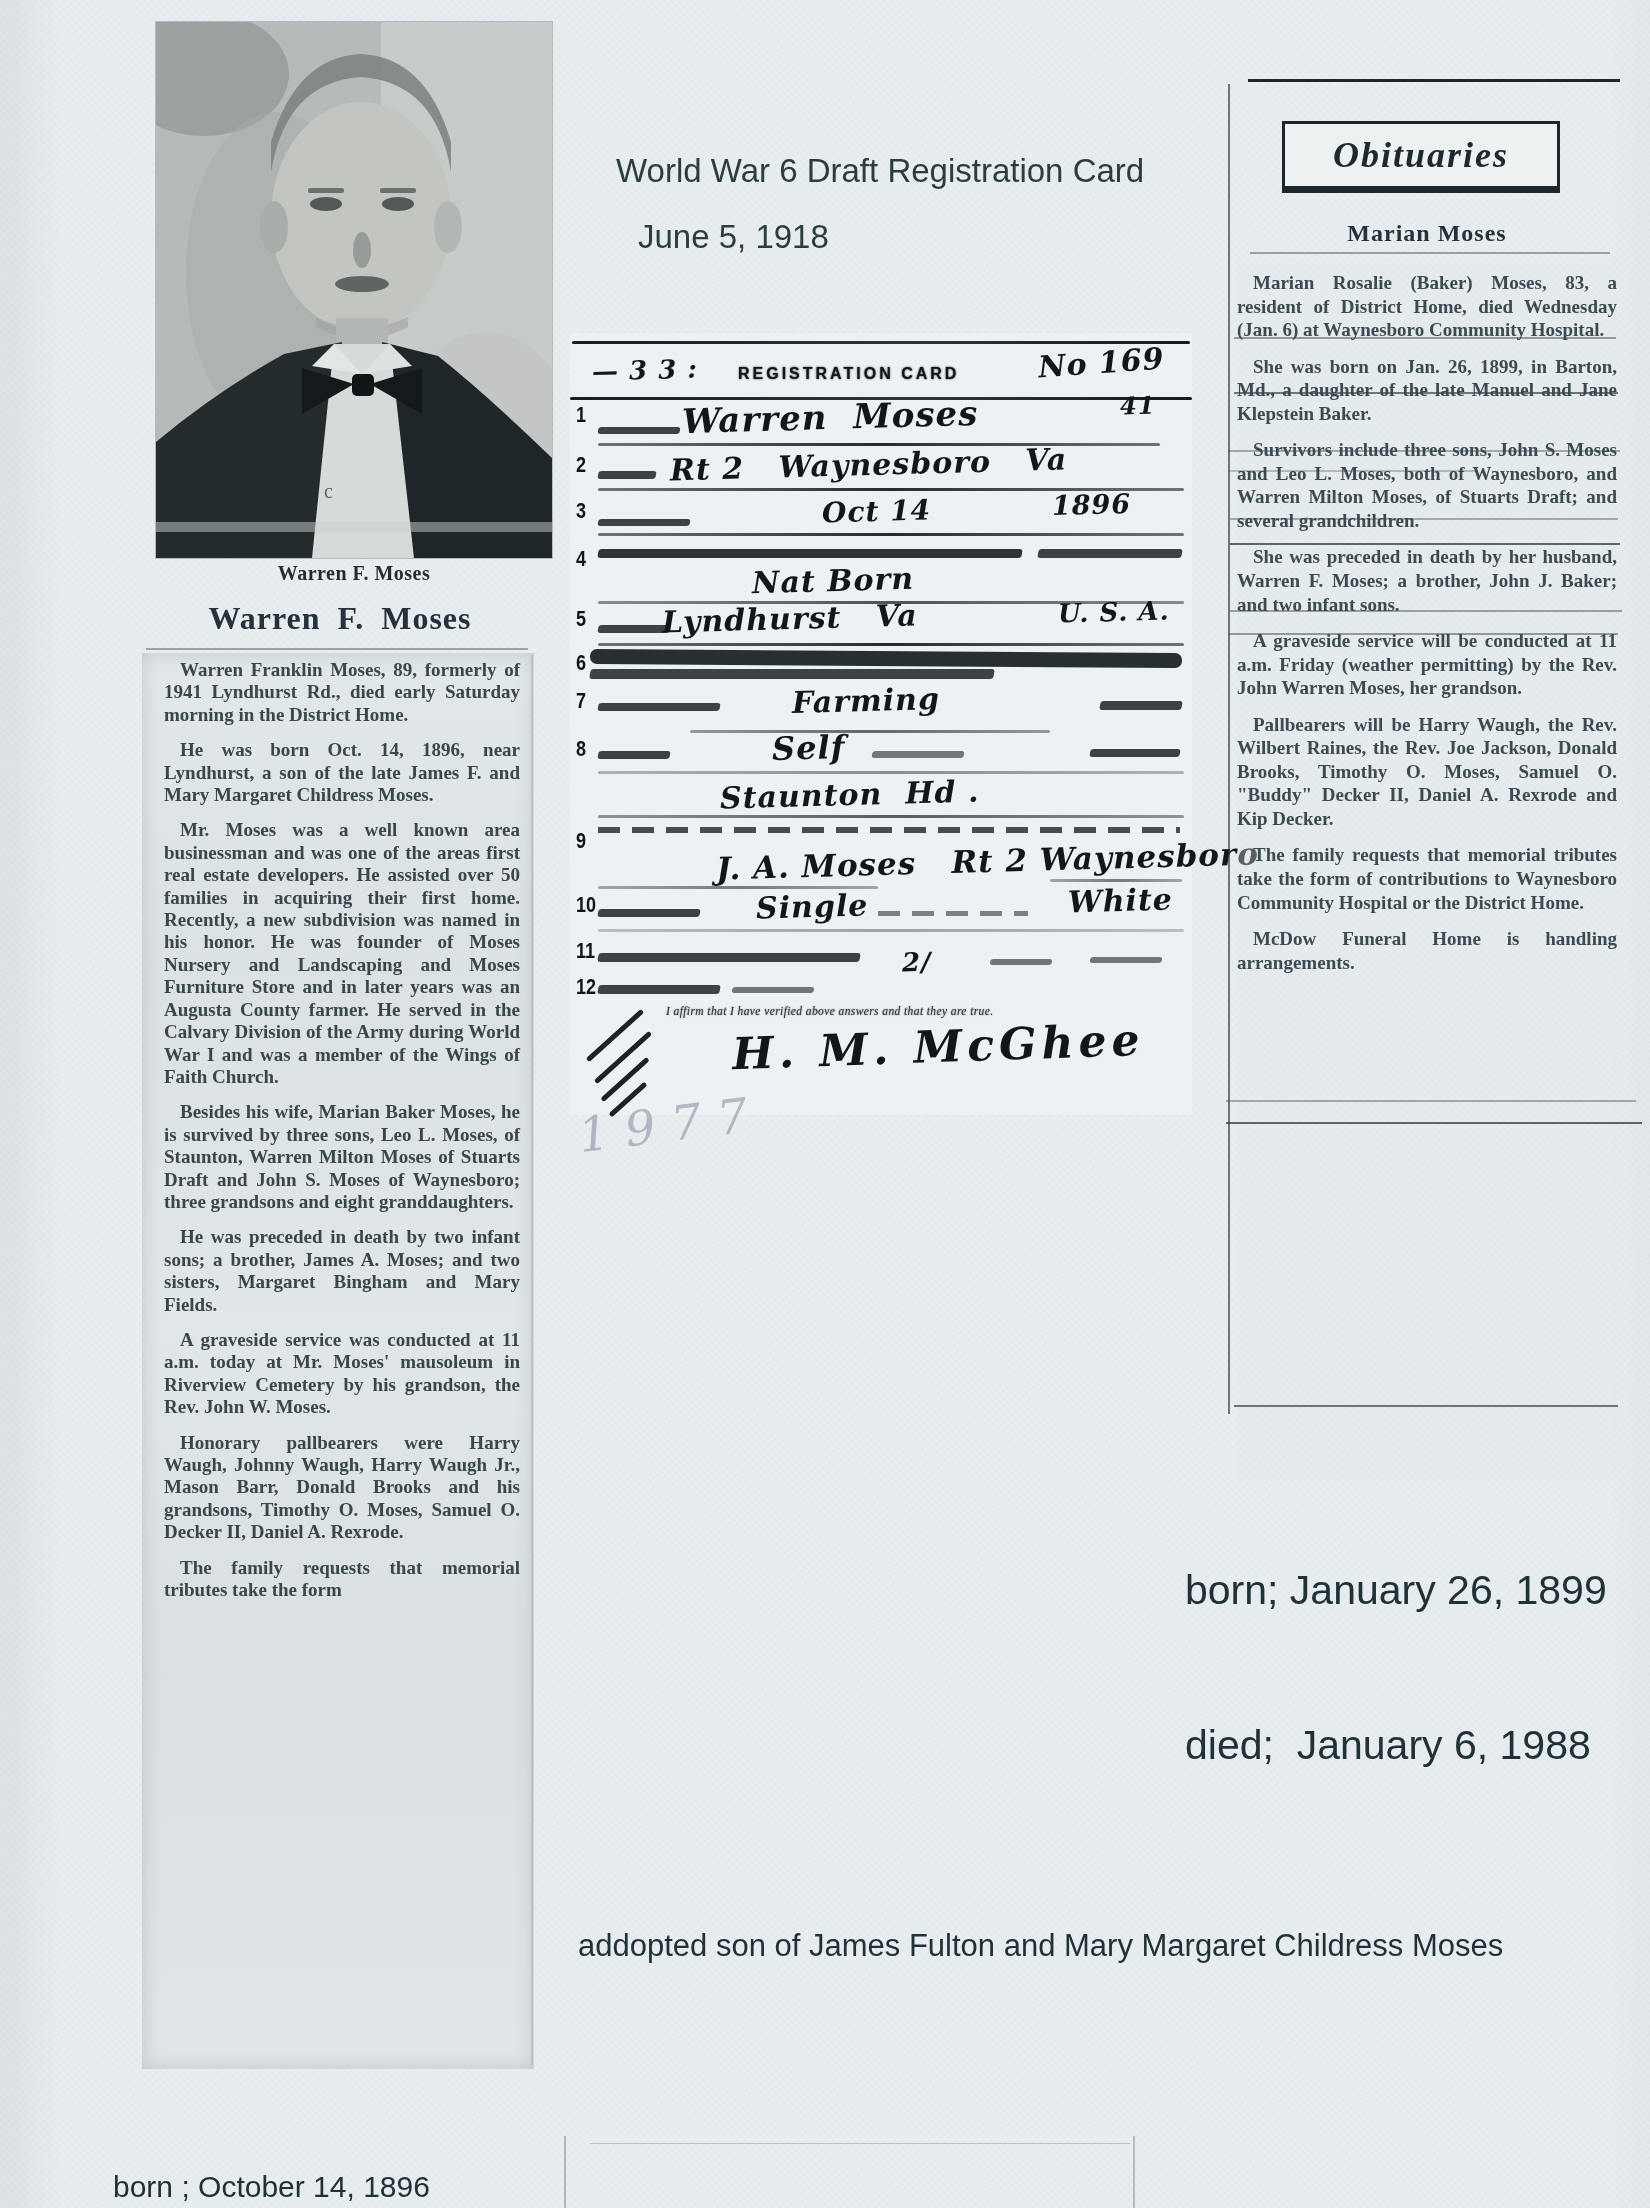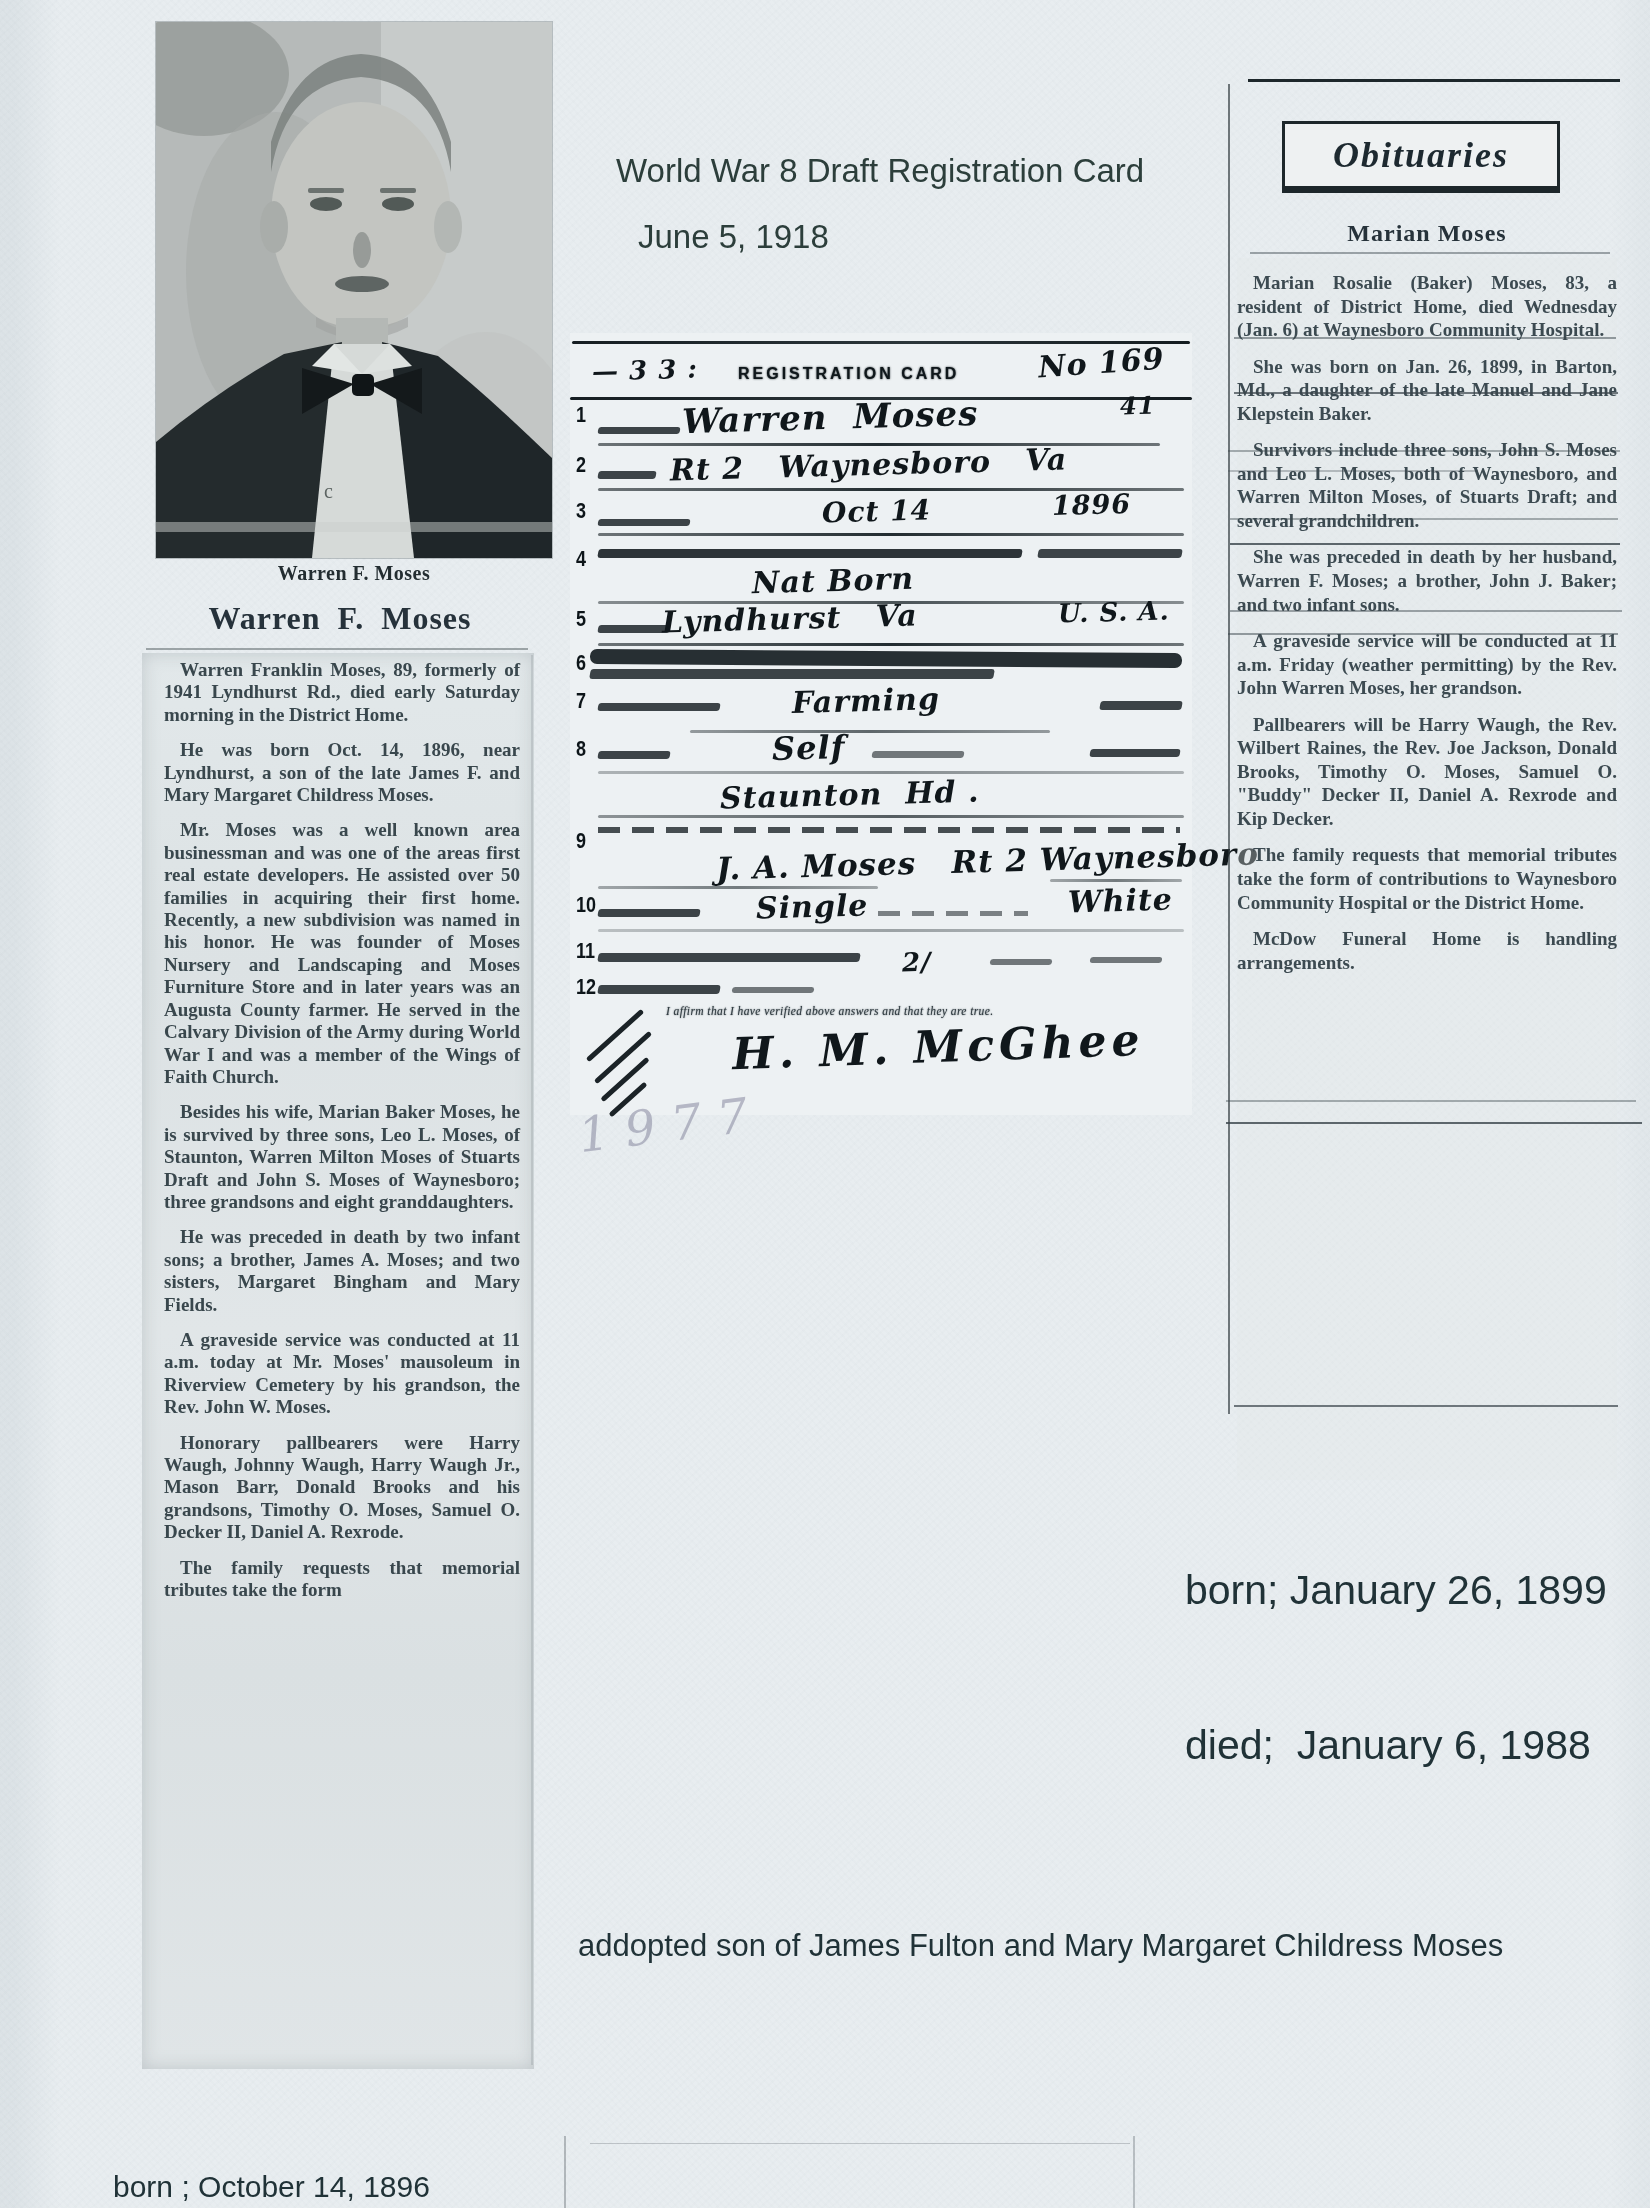--- a/index.html
+++ b/index.html
@@ -133,7 +133,7 @@
     
   </div>
 
-  <div class="mid-h1">World War 8 Draft Registration Card</div>
+  <div class="mid-h1">World War 6 Draft Registration Card</div>
   <div class="mid-h2">June 5, 1918</div>
 
   <div class="card">

